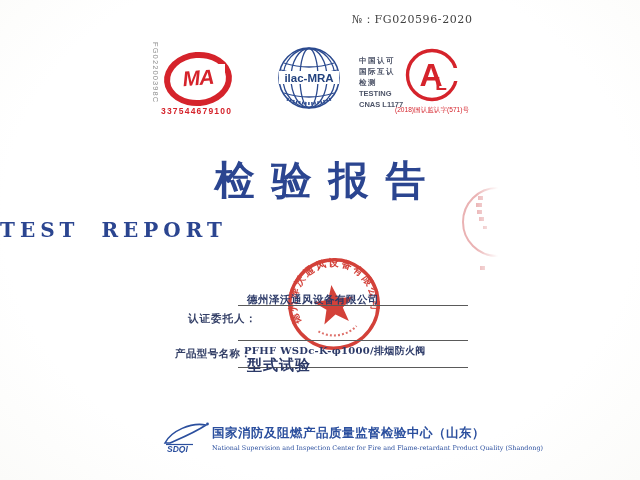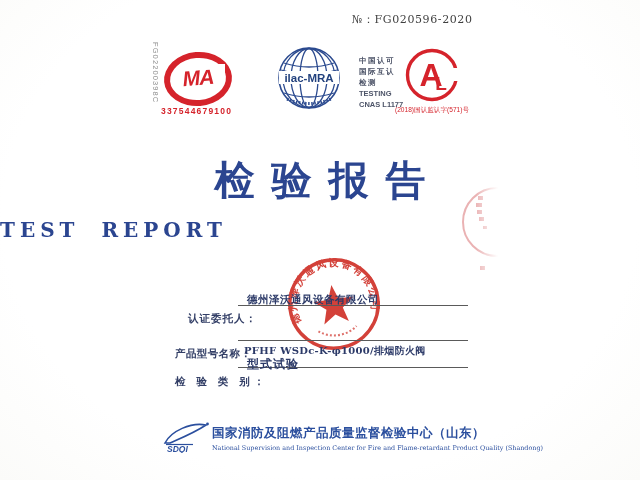--- a/index.html
+++ b/index.html
@@ -66,7 +66,7 @@
   .row-value { color:#2c3a68; font-weight:bold; white-space:nowrap; }
   .val-1 { left:247px; top:293px; font-size:10.5px; letter-spacing:0.5px; }
   .val-2 { left:244px; top:344px; font-size:10px; font-family:"DejaVu Serif", serif; letter-spacing:0.3px; }
-  .val-3 { left:247px; top:356px; font-size:12px; letter-spacing:1px; }
+  .val-3 { left:247px; top:356px; font-size:15px; letter-spacing:1px; }
 
   
   .footer-logo { left:163px; top:419px; width:48px; height:34px; }

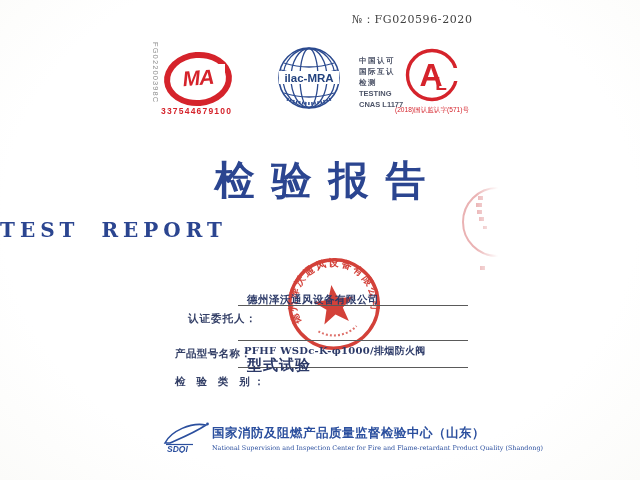--- a/index.html
+++ b/index.html
@@ -166,7 +166,6 @@
   <div class="abs row-line line-2"></div>
   <div class="abs row-value val-2">PFHF WSDc-K-φ1000/排烟防火阀</div>
 
-  <div class="abs row-label lbl-3">检 验 类 别：</div>
   <div class="abs row-line line-3"></div>
   <div class="abs row-value val-3">型式试验</div>
 

